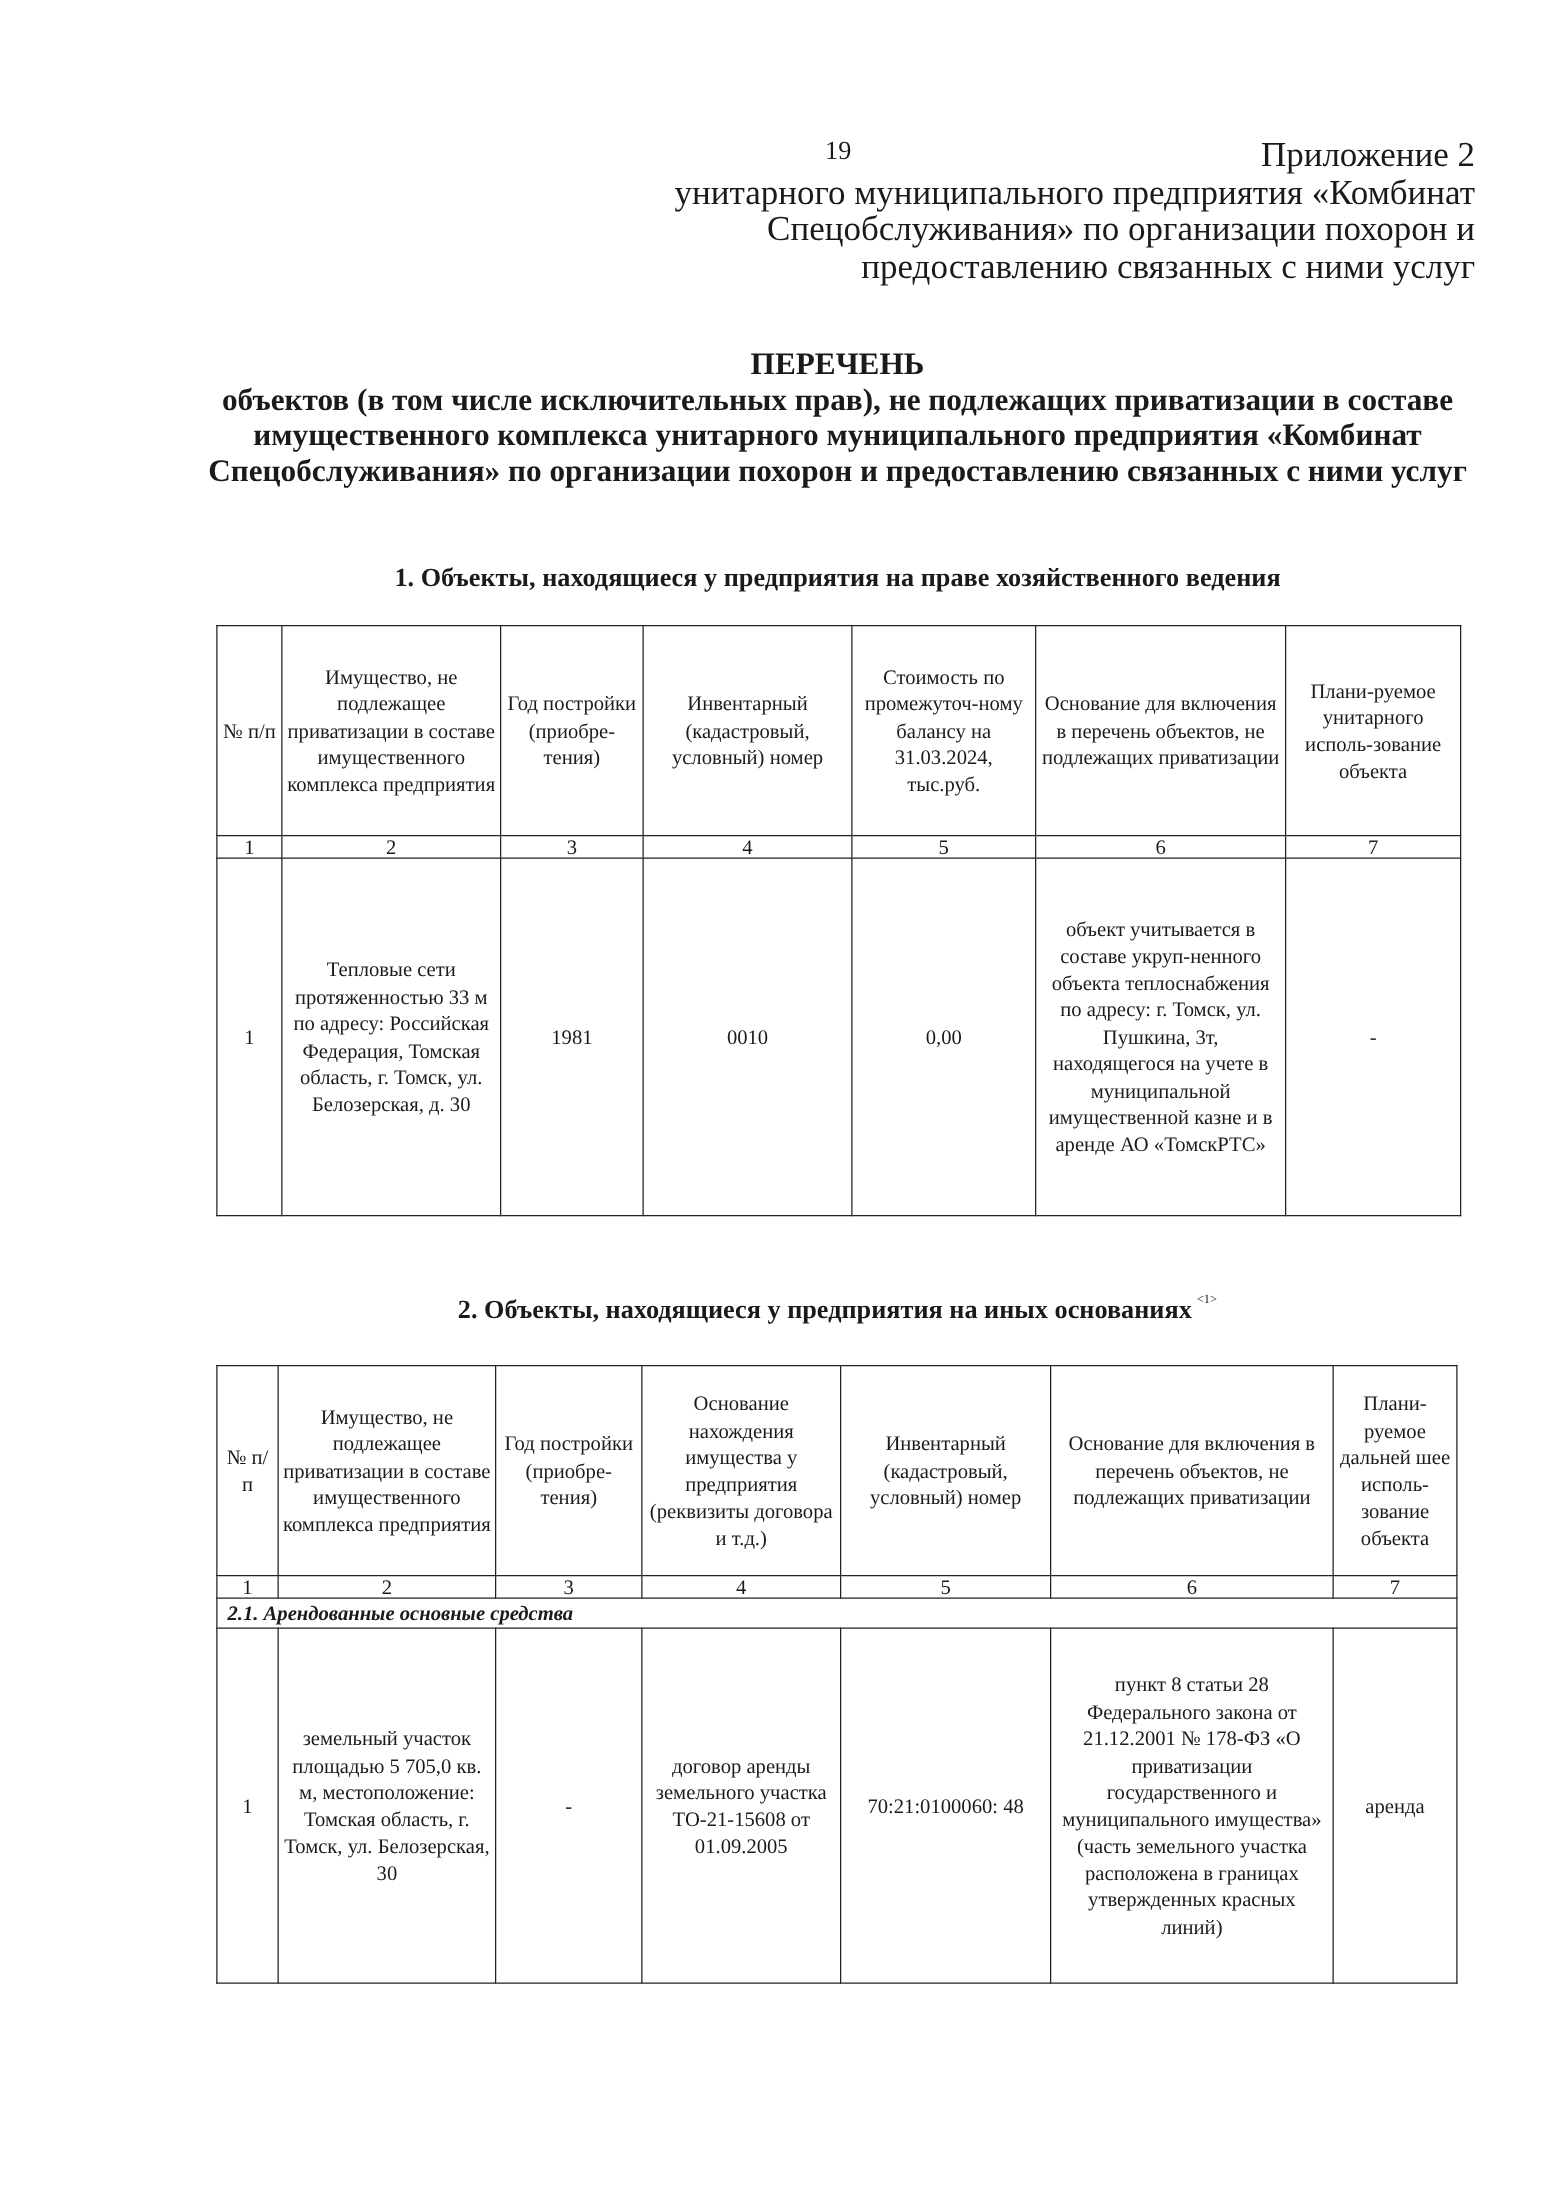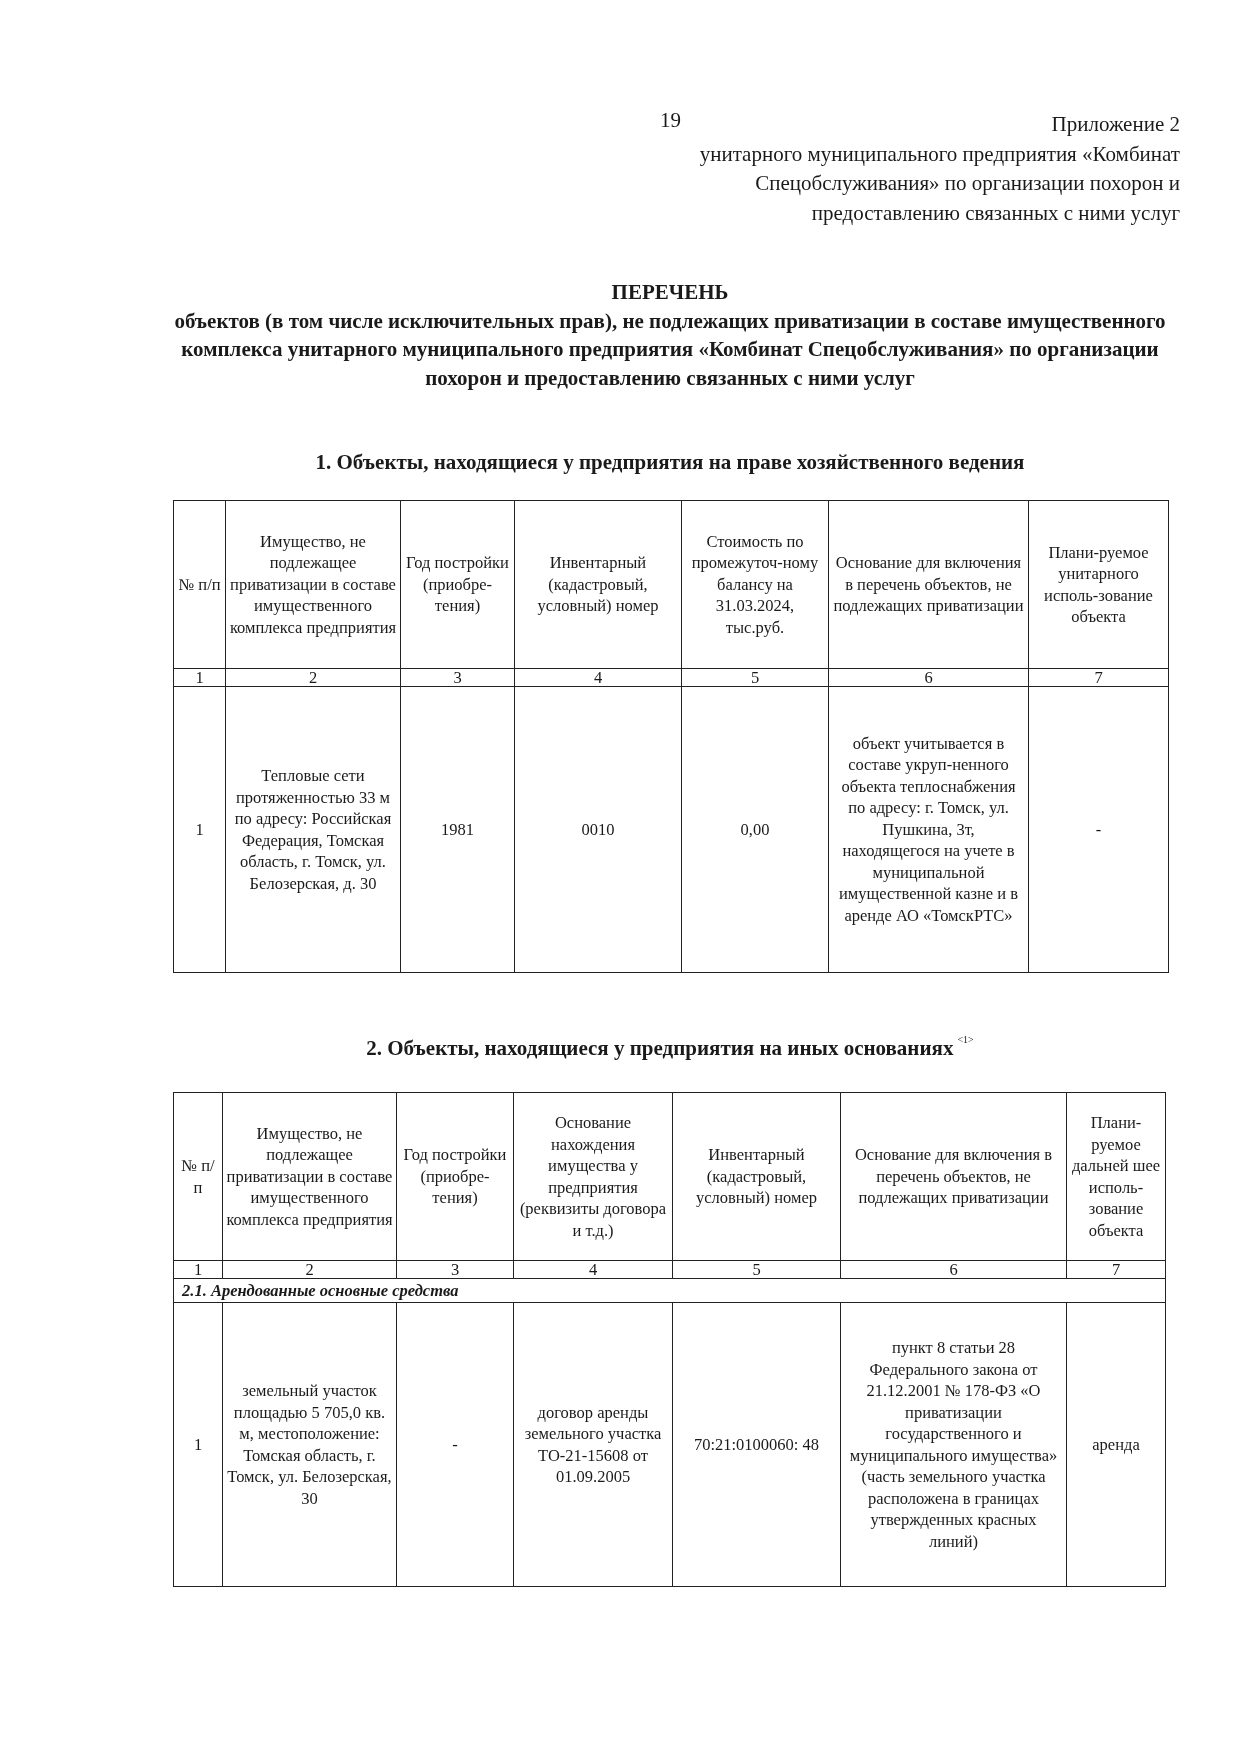--- a/index.html
+++ b/index.html
@@ -10,7 +10,7 @@
   .page-number { position: absolute; top: 60px; left: 660px; font-size: 21px; margin-top: 48px; }
   .appendix {
     position: absolute; top: 110px; right: 55px; width: 700px;
-    text-align: right; font-size: 21px; line-height: 29.5px;
+    text-align: right; font-size: 28px; line-height: 29.5px;
   }
   .title-block {
     position: absolute; top: 278px; left: 160px; width: 1020px;

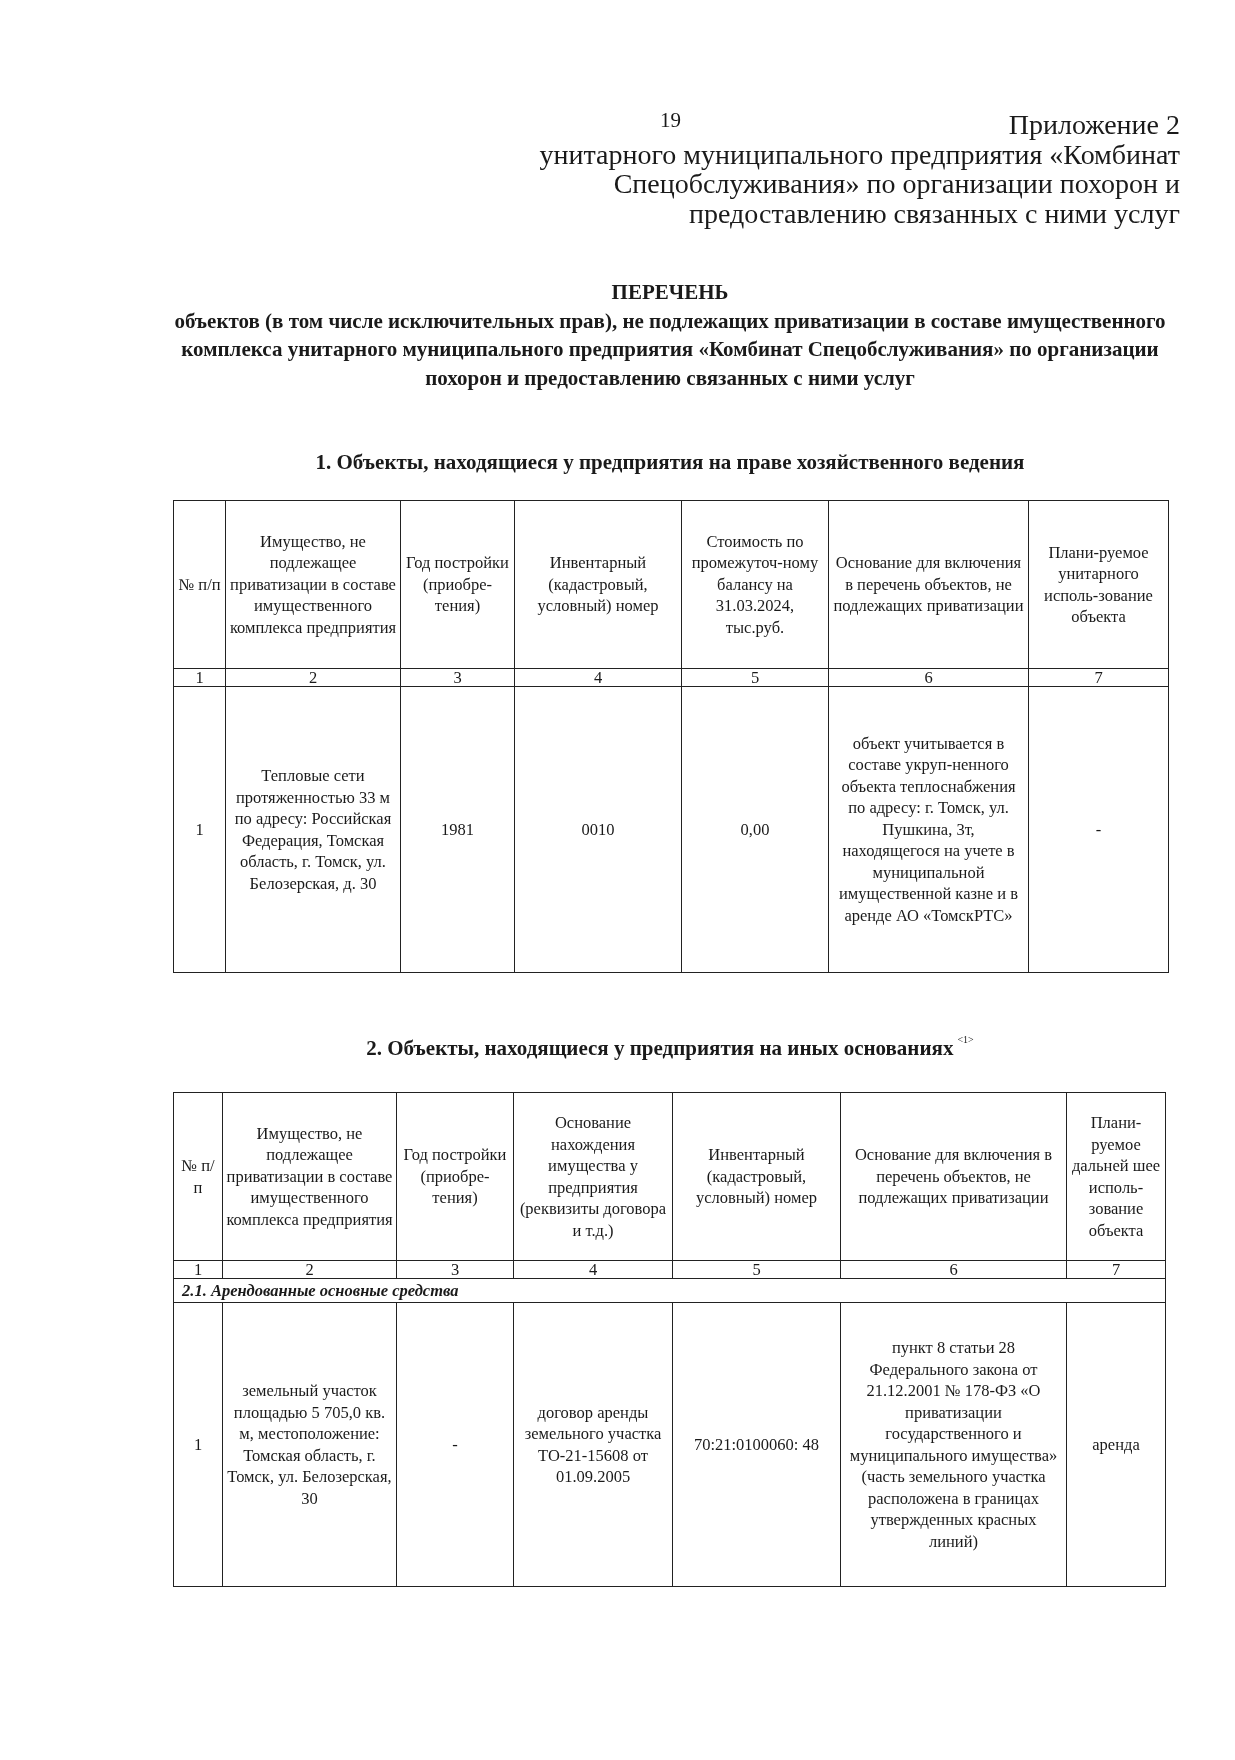--- a/index.html
+++ b/index.html
@@ -14,7 +14,7 @@
   }
   .title-block {
     position: absolute; top: 278px; left: 160px; width: 1020px;
-    text-align: center; font-weight: bold; font-size: 21px; line-height: 28.5px;
+    text-align: center; font-weight: bold; font-size: 25px; line-height: 28.5px;
   }
   .title-block .main { display: block; }
   .section-heading {

